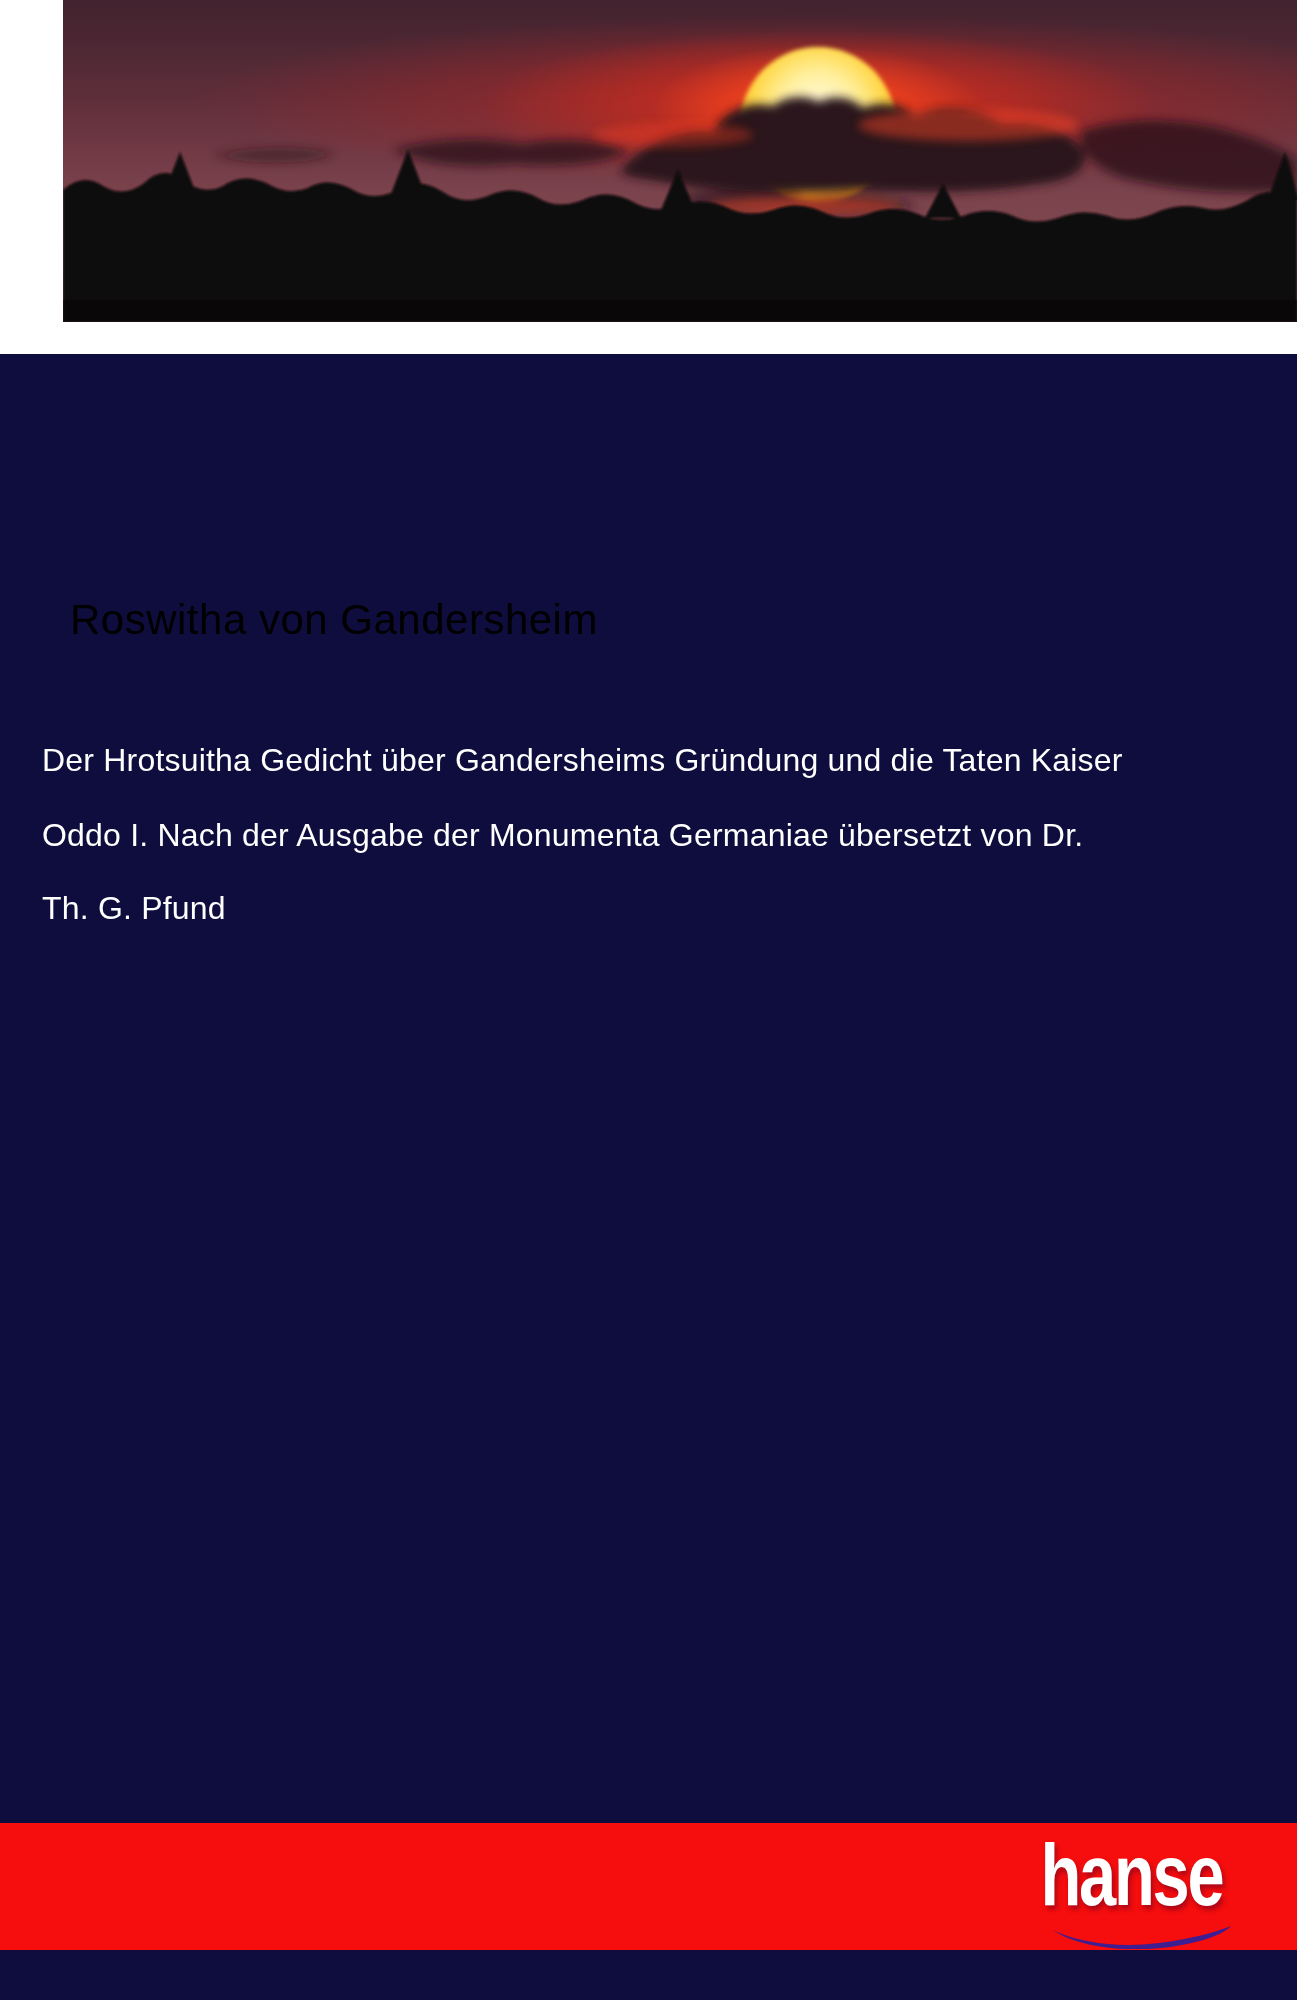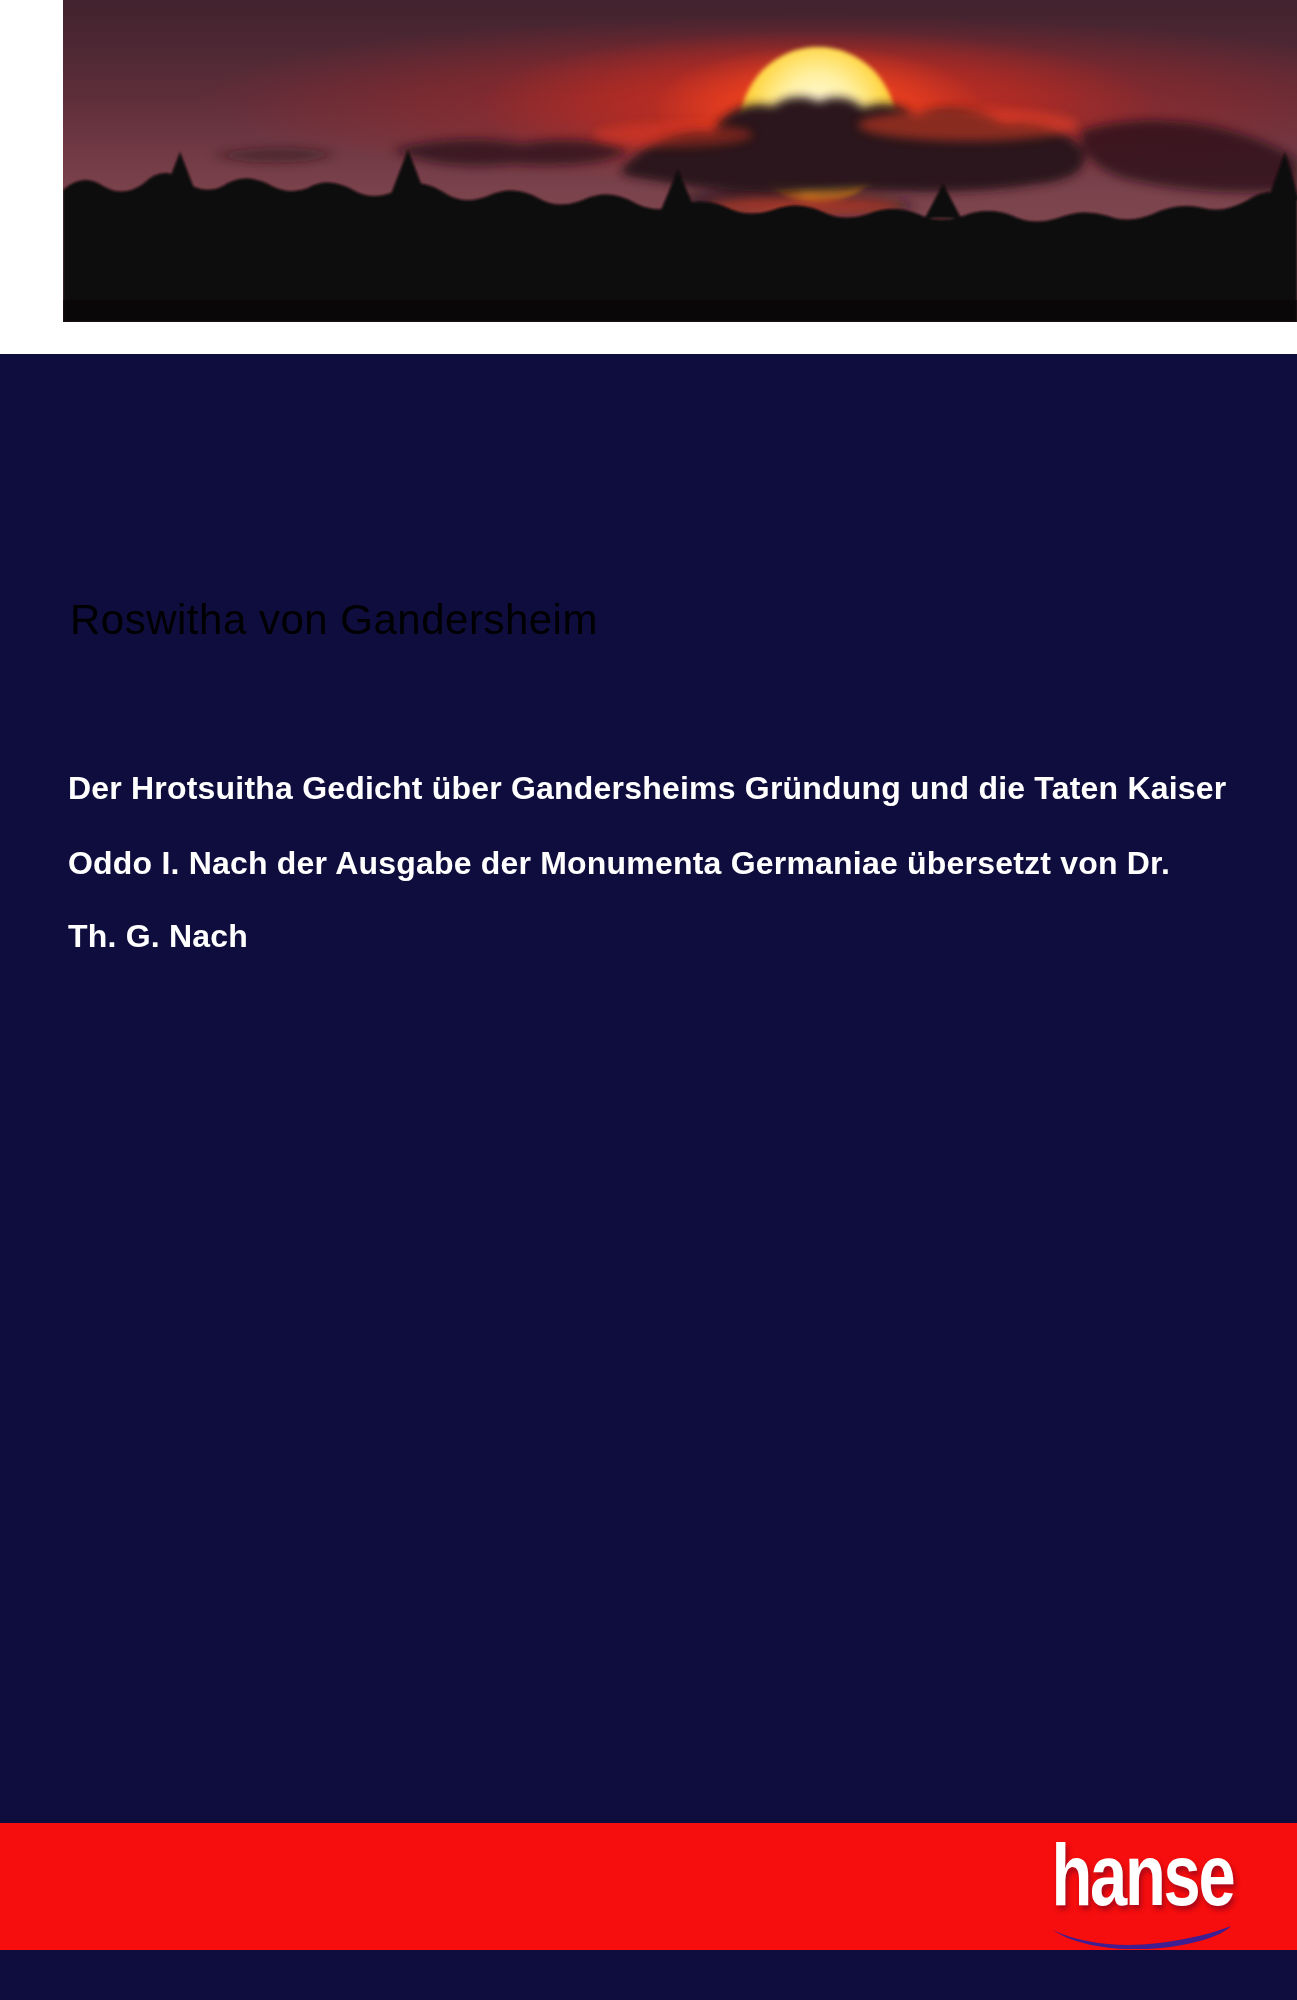--- a/index.html
+++ b/index.html
@@ -25,9 +25,9 @@
     letter-spacing:.5px;white-space:nowrap;
   }
   .title-line{
-    position:absolute;left:68px;
-    font-size:32px;font-weight:700;line-height:40px;color:#ffffff;
-    letter-spacing:.2px;white-space:nowrap;margin-top:28px;
+    position:absolute;left:42px;
+    font-size:32px;font-weight:400;line-height:40px;color:#ffffff;
+    letter-spacing:.2px;white-space:nowrap;
   }
   .title-line.l1{top:740px;}
   .title-line.l2{top:815px;}

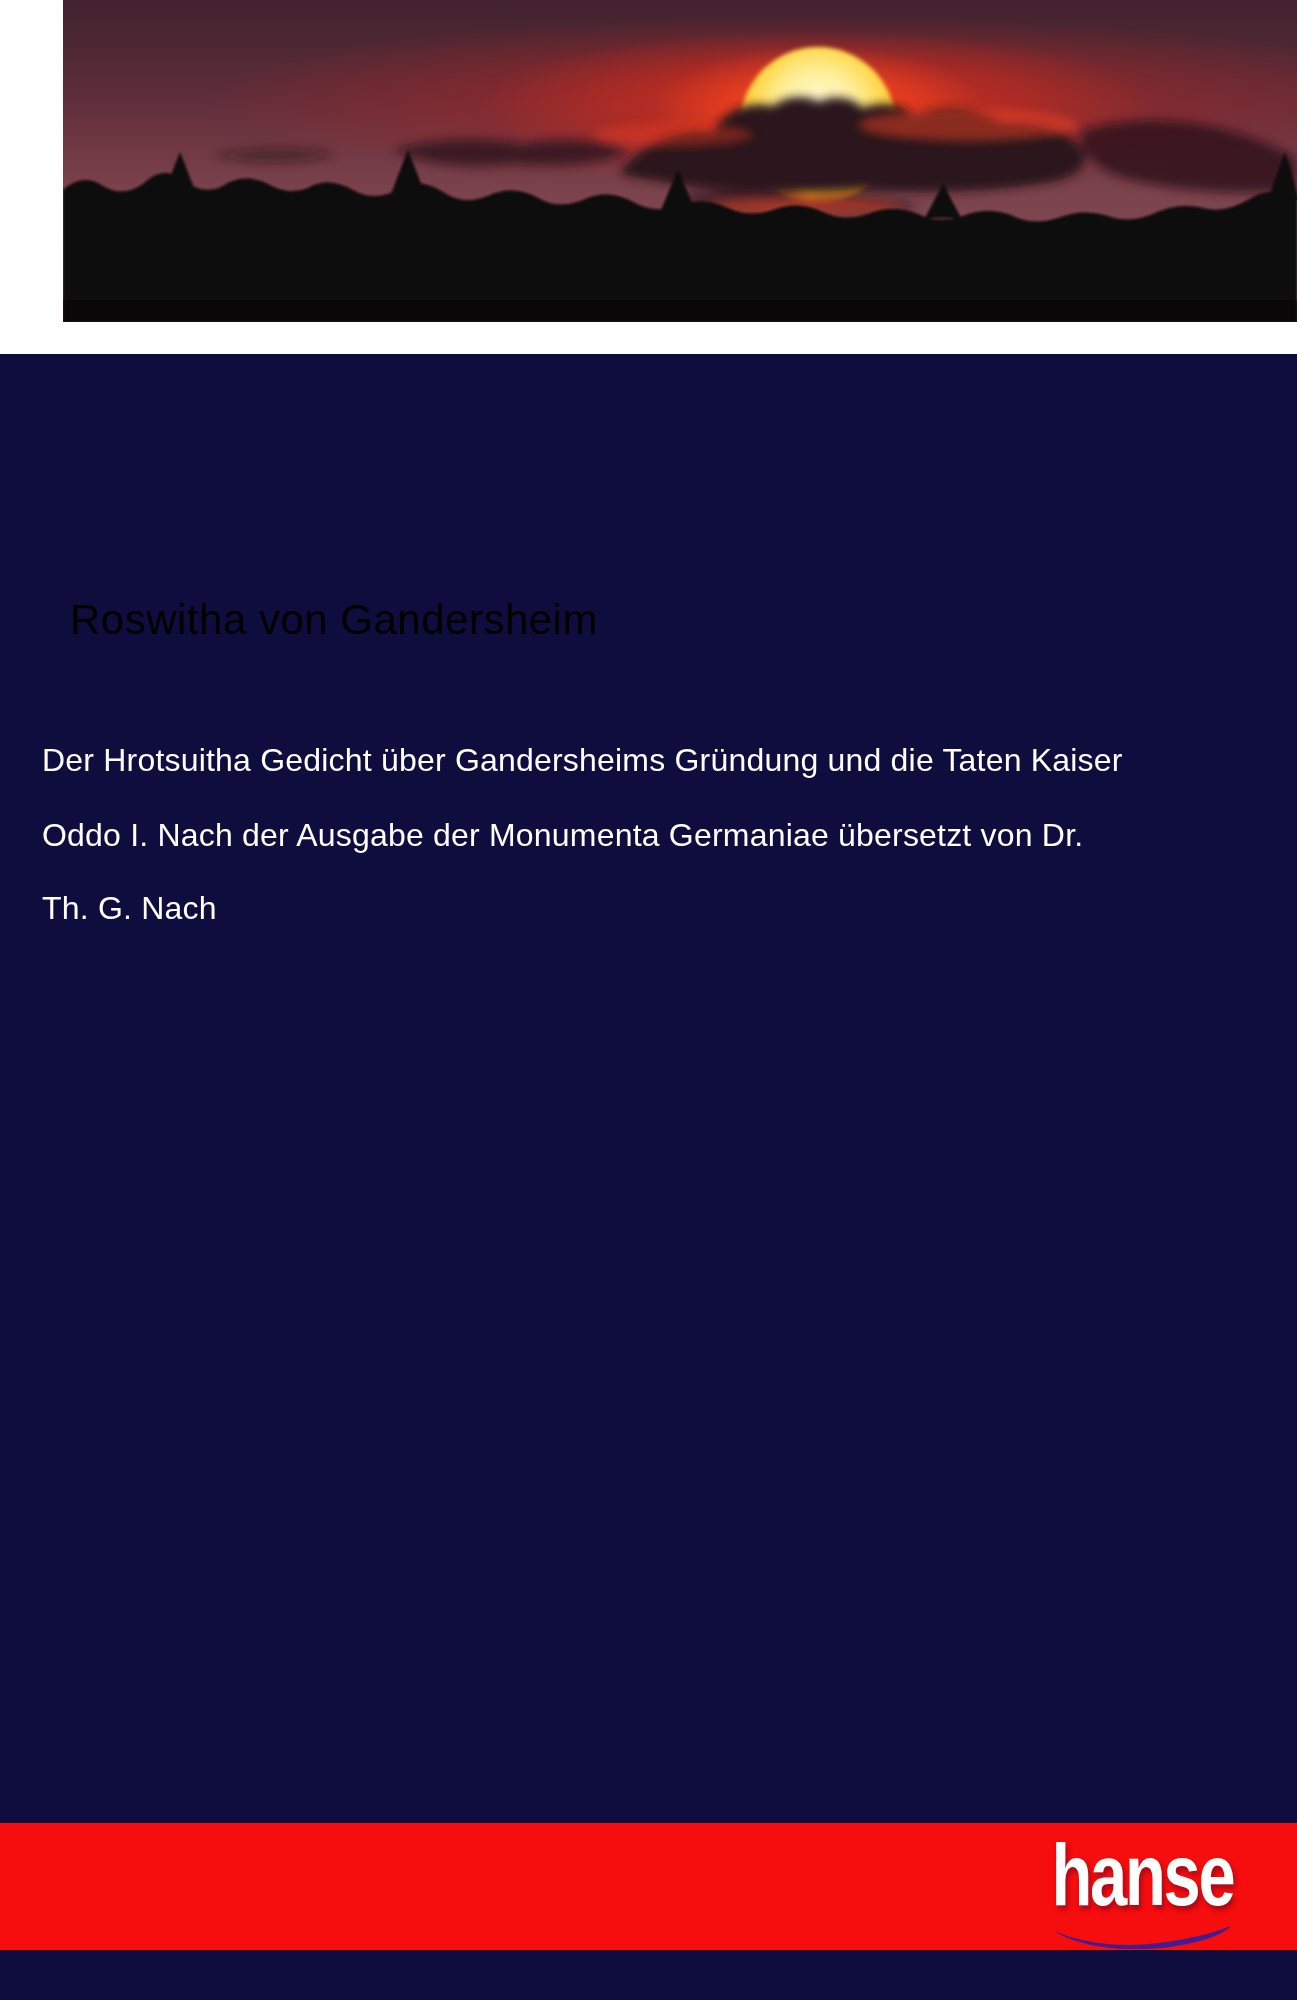--- a/index.html
+++ b/index.html
@@ -147,7 +147,7 @@
 
   <div class="title-line l1">Der Hrotsuitha Gedicht über Gandersheims Gründung und die Taten Kaiser</div>
   <div class="title-line l2">Oddo I. Nach der Ausgabe der Monumenta Germaniae übersetzt von Dr.</div>
-  <div class="title-line l3">Th. G. Nach</div>
+  <div class="title-line l3">Th. G. Pfund</div>
 
   <div class="red-band">
     <div class="logo">

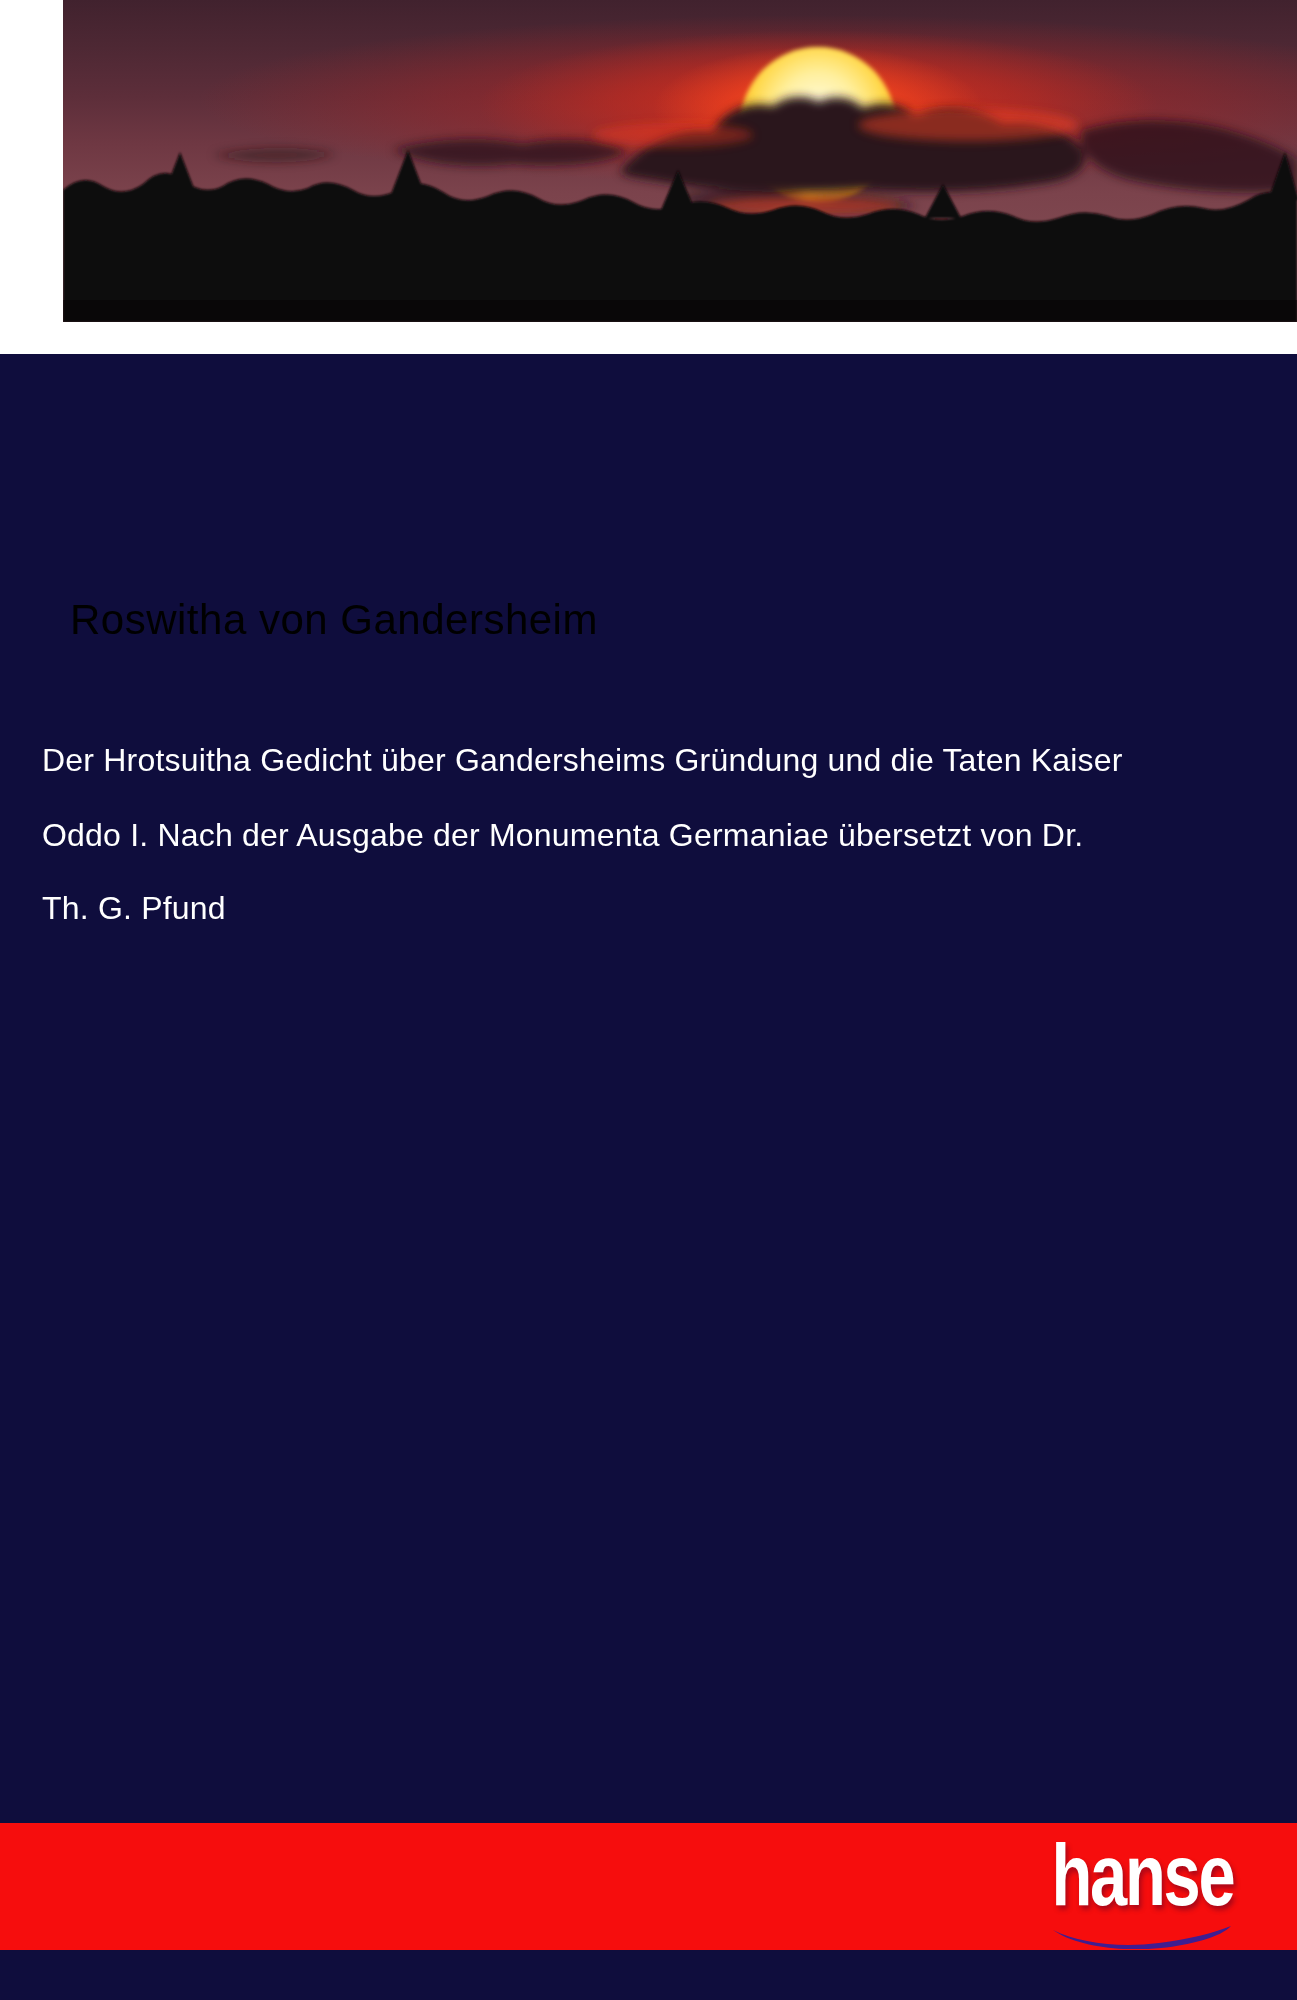--- a/index.html
+++ b/index.html
@@ -39,7 +39,7 @@
   }
   .logo{
     position:absolute;right:64px;top:8px;height:110px;width:260px;
-    text-align:right;
+    text-align:center;
   }
   .logo-text{
     display:inline-block;

